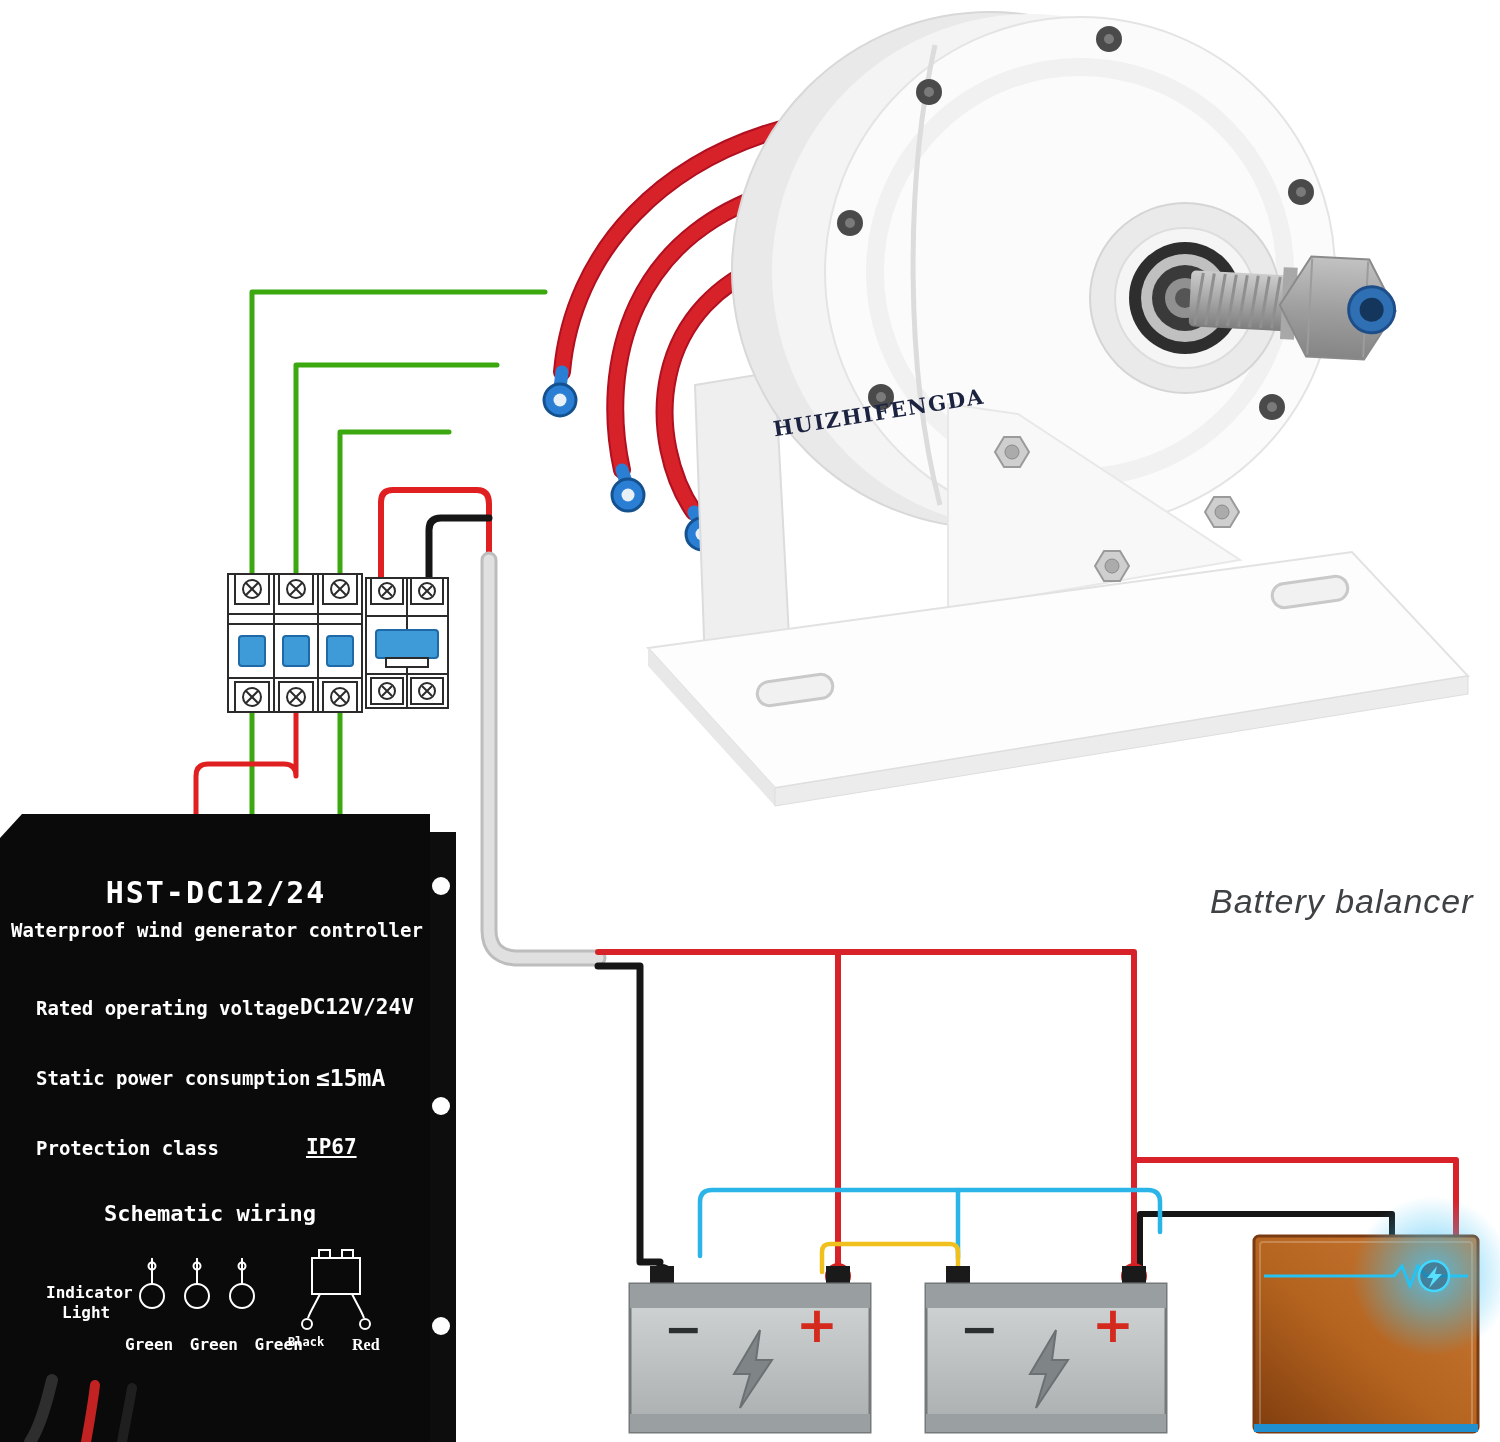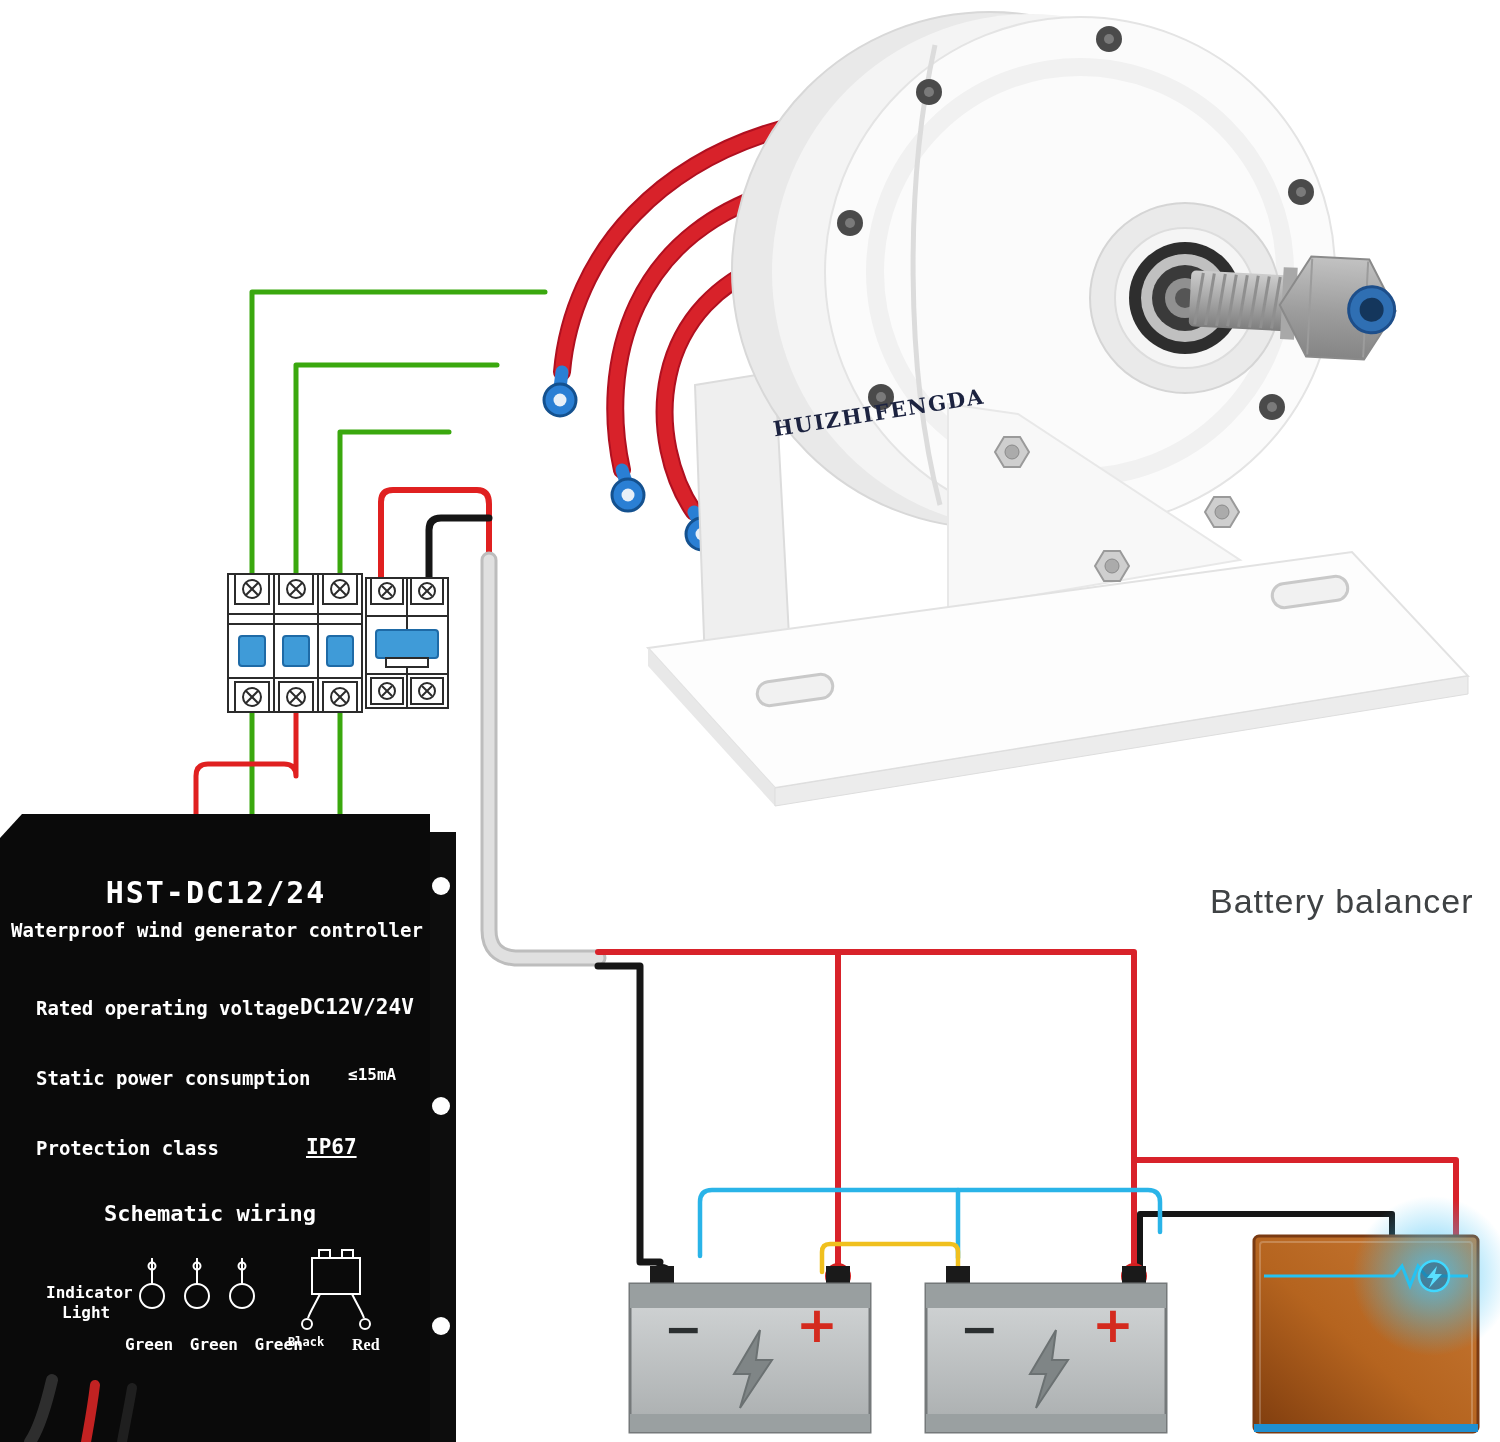--- a/index.html
+++ b/index.html
@@ -21,7 +21,7 @@
   
   .balancer-label{
     position:absolute;left:1210px;top:882px;font-size:34px;color:#3f4244;
-    font-family:"Liberation Sans",sans-serif;letter-spacing:1px;
+    font-family:"Liberation Sans",sans-serif;letter-spacing:1px;font-style:italic;
   }
   .watermark{
     position:absolute;left:772px;top:400px;font-family:"DejaVu Serif",serif;

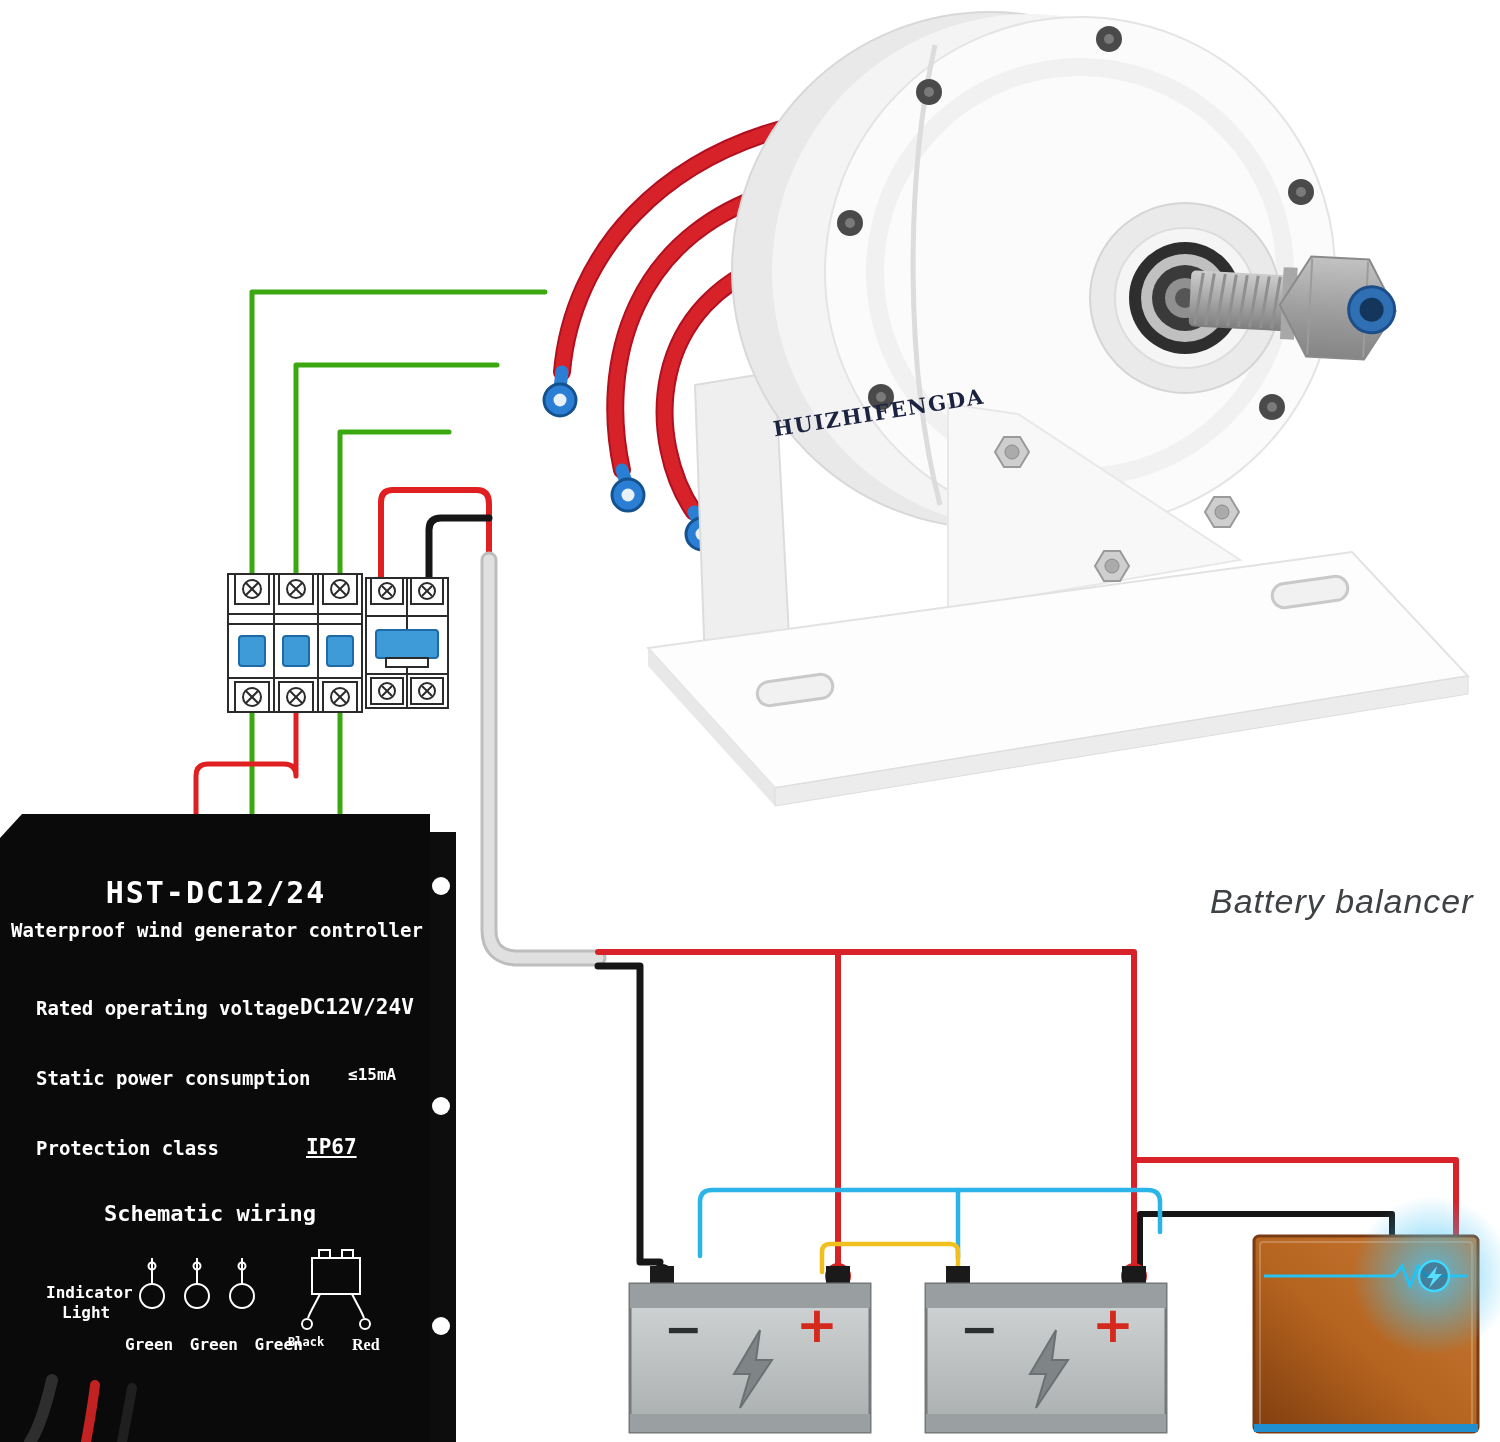--- a/index.html
+++ b/index.html
@@ -344,7 +344,7 @@
   <div class="ctext" style="left:300px;top:996px;font-size:21px;">DC12V/24V</div>
 
   <div class="ctext" style="left:36px;top:1068px;font-size:19px;">Static power consumption</div>
-  <div class="ctext" style="left:316px;top:1066px;font-size:16px;margin-left:32px;">≤15mA</div>
+  <div class="ctext" style="left:316px;top:1066px;font-size:23px;">≤15mA</div>
 
   <div class="ctext" style="left:36px;top:1138px;font-size:19px;">Protection class</div>
   <div class="ctext" style="left:306px;top:1136px;font-size:21px;text-decoration:underline;">IP67</div>

